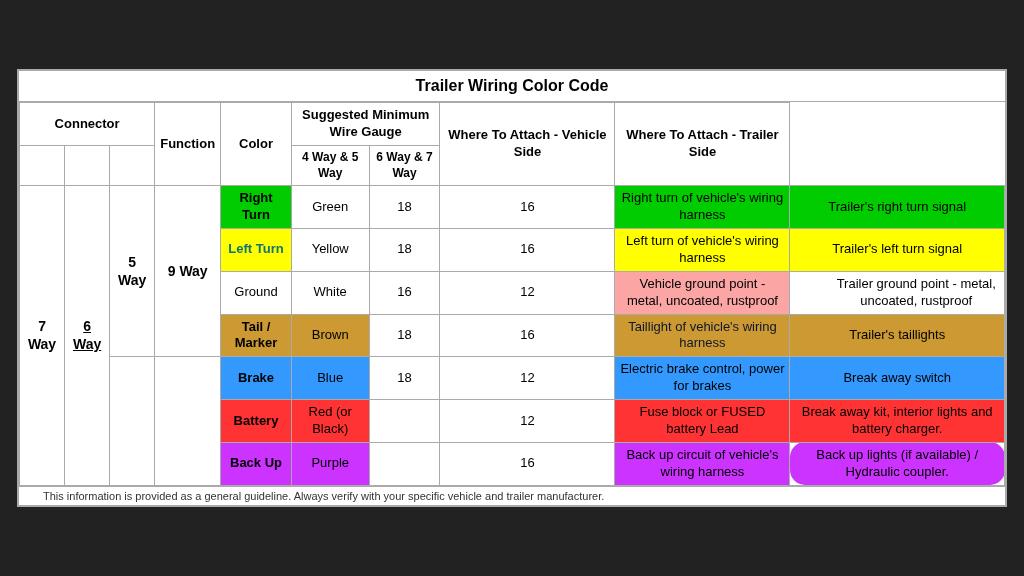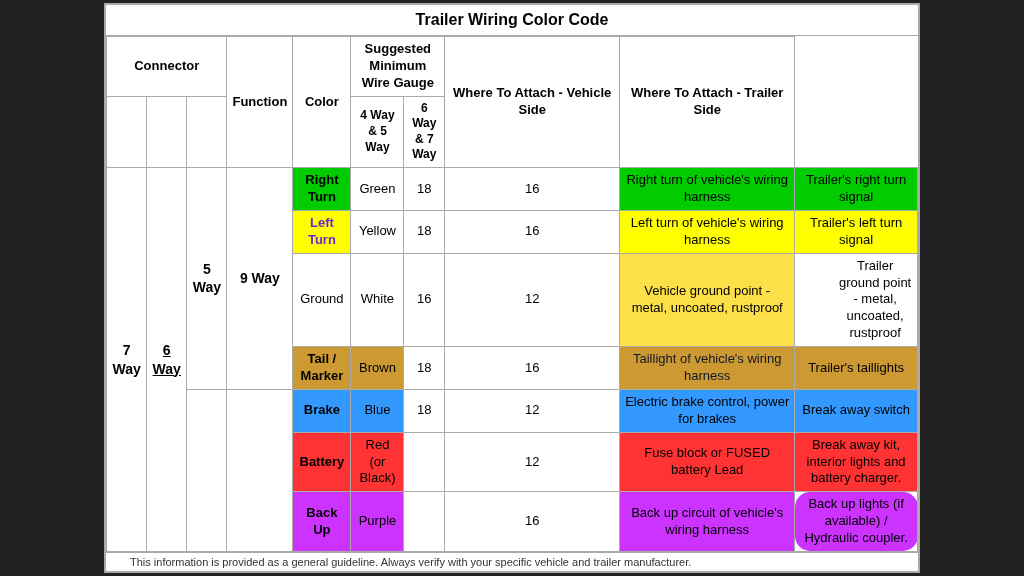--- a/index.html
+++ b/index.html
@@ -16,7 +16,7 @@
     .outer-container {
       background: white;
       border: 2px solid #aaa;
-      width: 816px;
+      width: 990px;
       overflow: hidden;
     }
     .table-title {

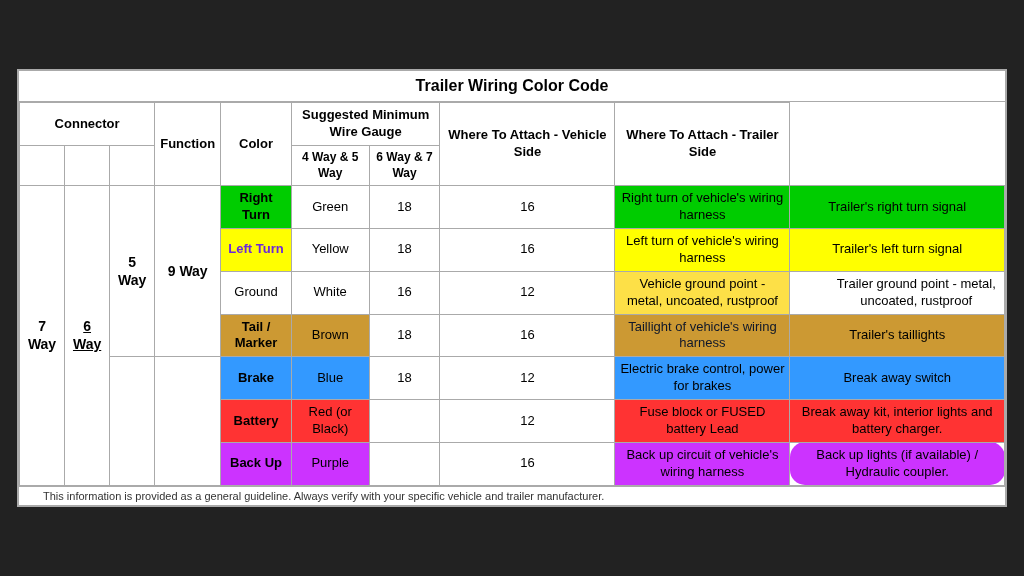--- a/index.html
+++ b/index.html
@@ -58,7 +58,7 @@
     .row-green td.vehicle-cell { background: #00cc00; color: black; }
     .row-green td.trailer-cell { background: #00cc00; color: black; }
 
-    .row-yellow td.func-cell { background: #ffff00; color: #6d28d9; font-weight: bold; }
+    .row-yellow td.func-cell { background: #ffff00; color: #0f766e; font-weight: bold; }
     .row-yellow td.vehicle-cell { background: #ffff00; color: black; }
     .row-yellow td.trailer-cell { background: #ffff00; color: black; }
 

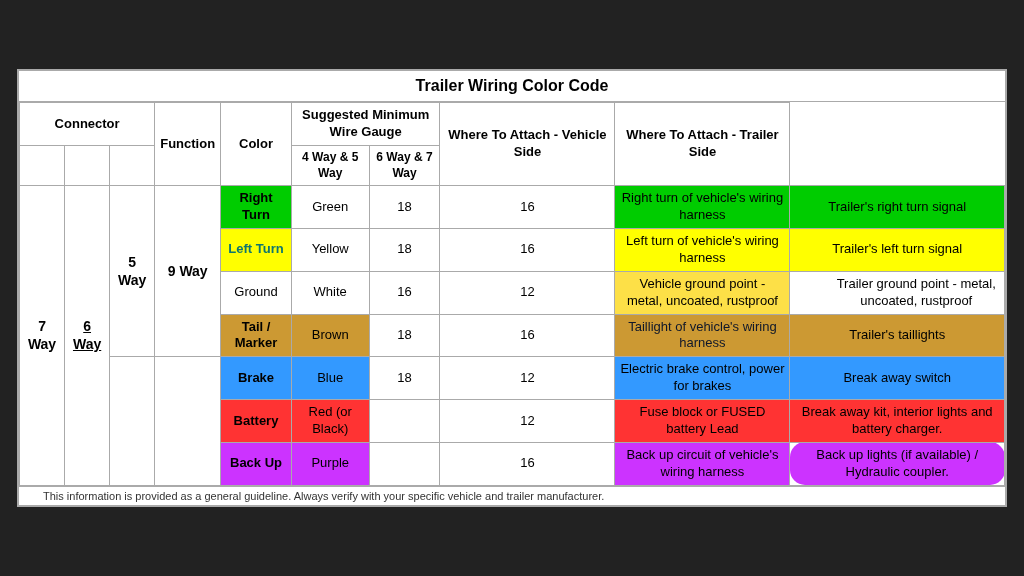--- a/index.html
+++ b/index.html
@@ -62,7 +62,7 @@
     .row-yellow td.vehicle-cell { background: #ffff00; color: black; }
     .row-yellow td.trailer-cell { background: #ffff00; color: black; }
 
-    .row-white td.vehicle-cell { background: #fde047; }
+    .row-white td.vehicle-cell { background: #fca5a5; }
     .row-white td.trailer-cell { background: white; padding-left: 43px; }
 
     .row-brown td.func-cell { background: #cc9933; color: black; font-weight: bold; }

